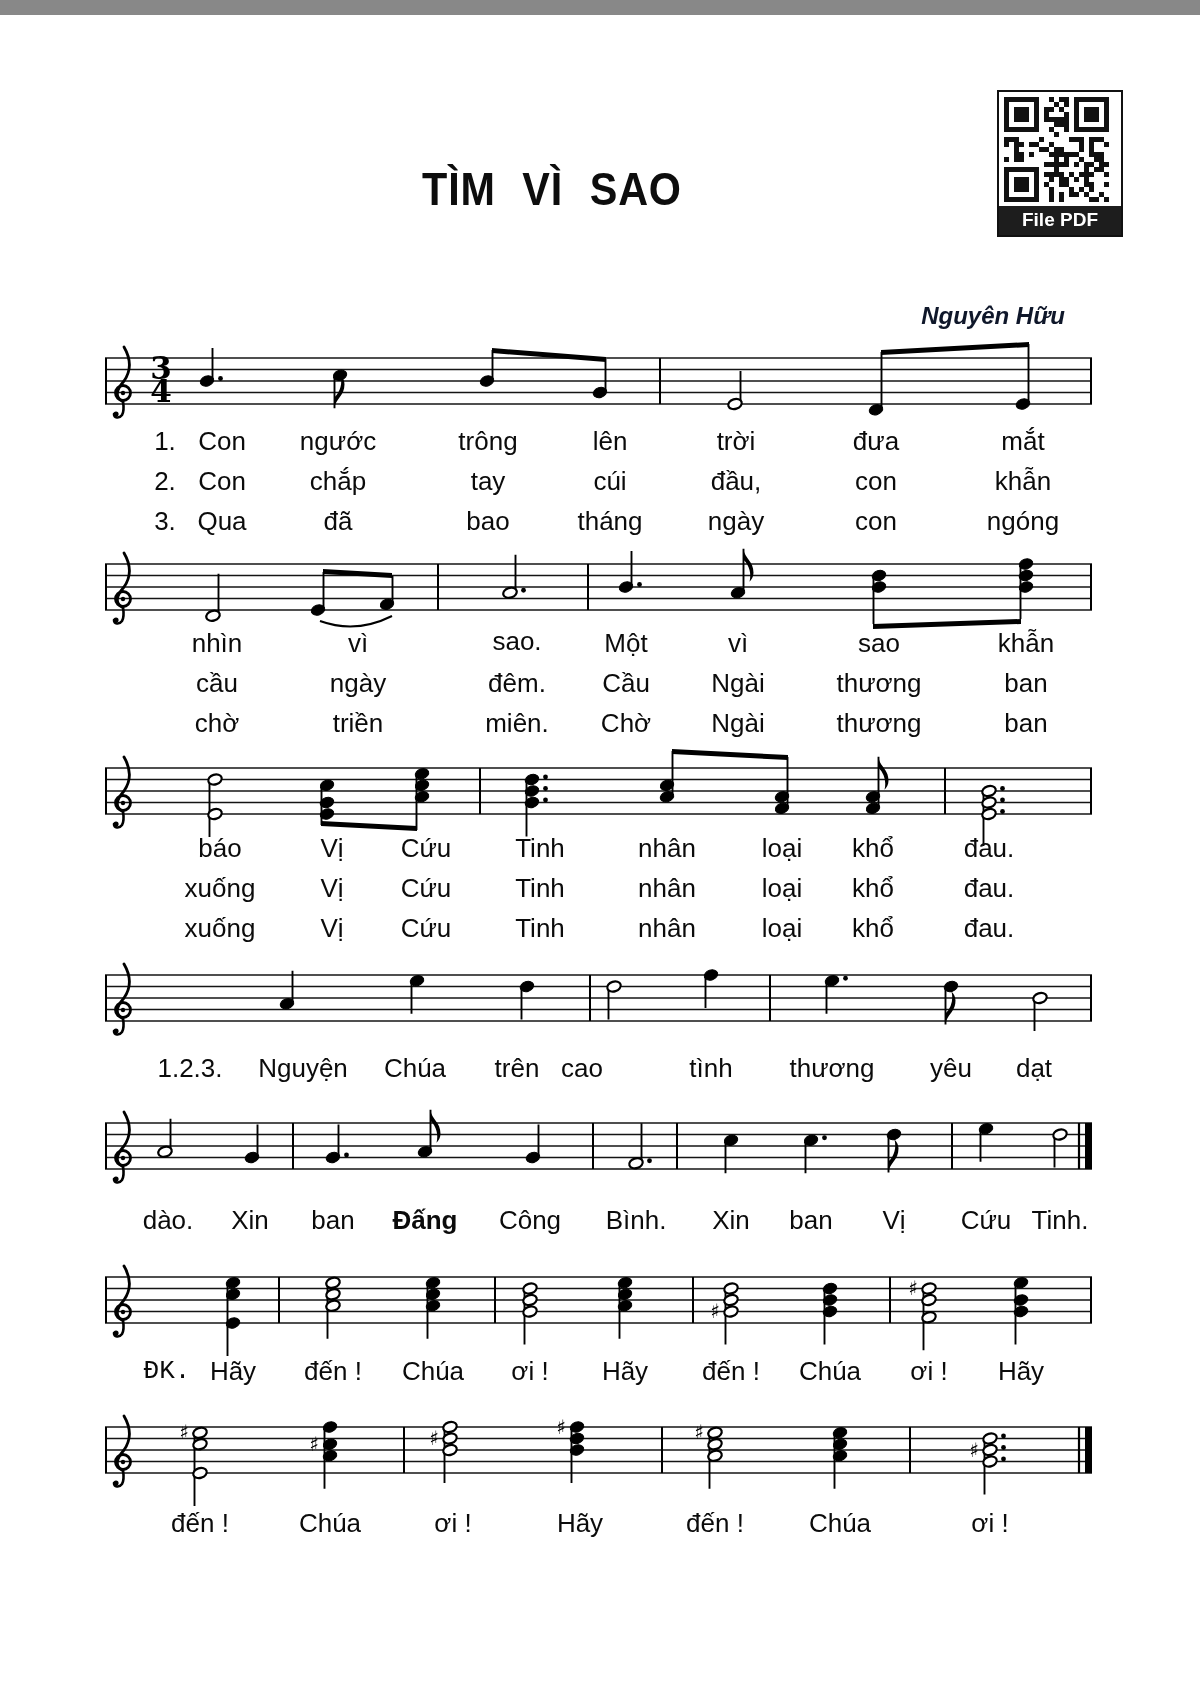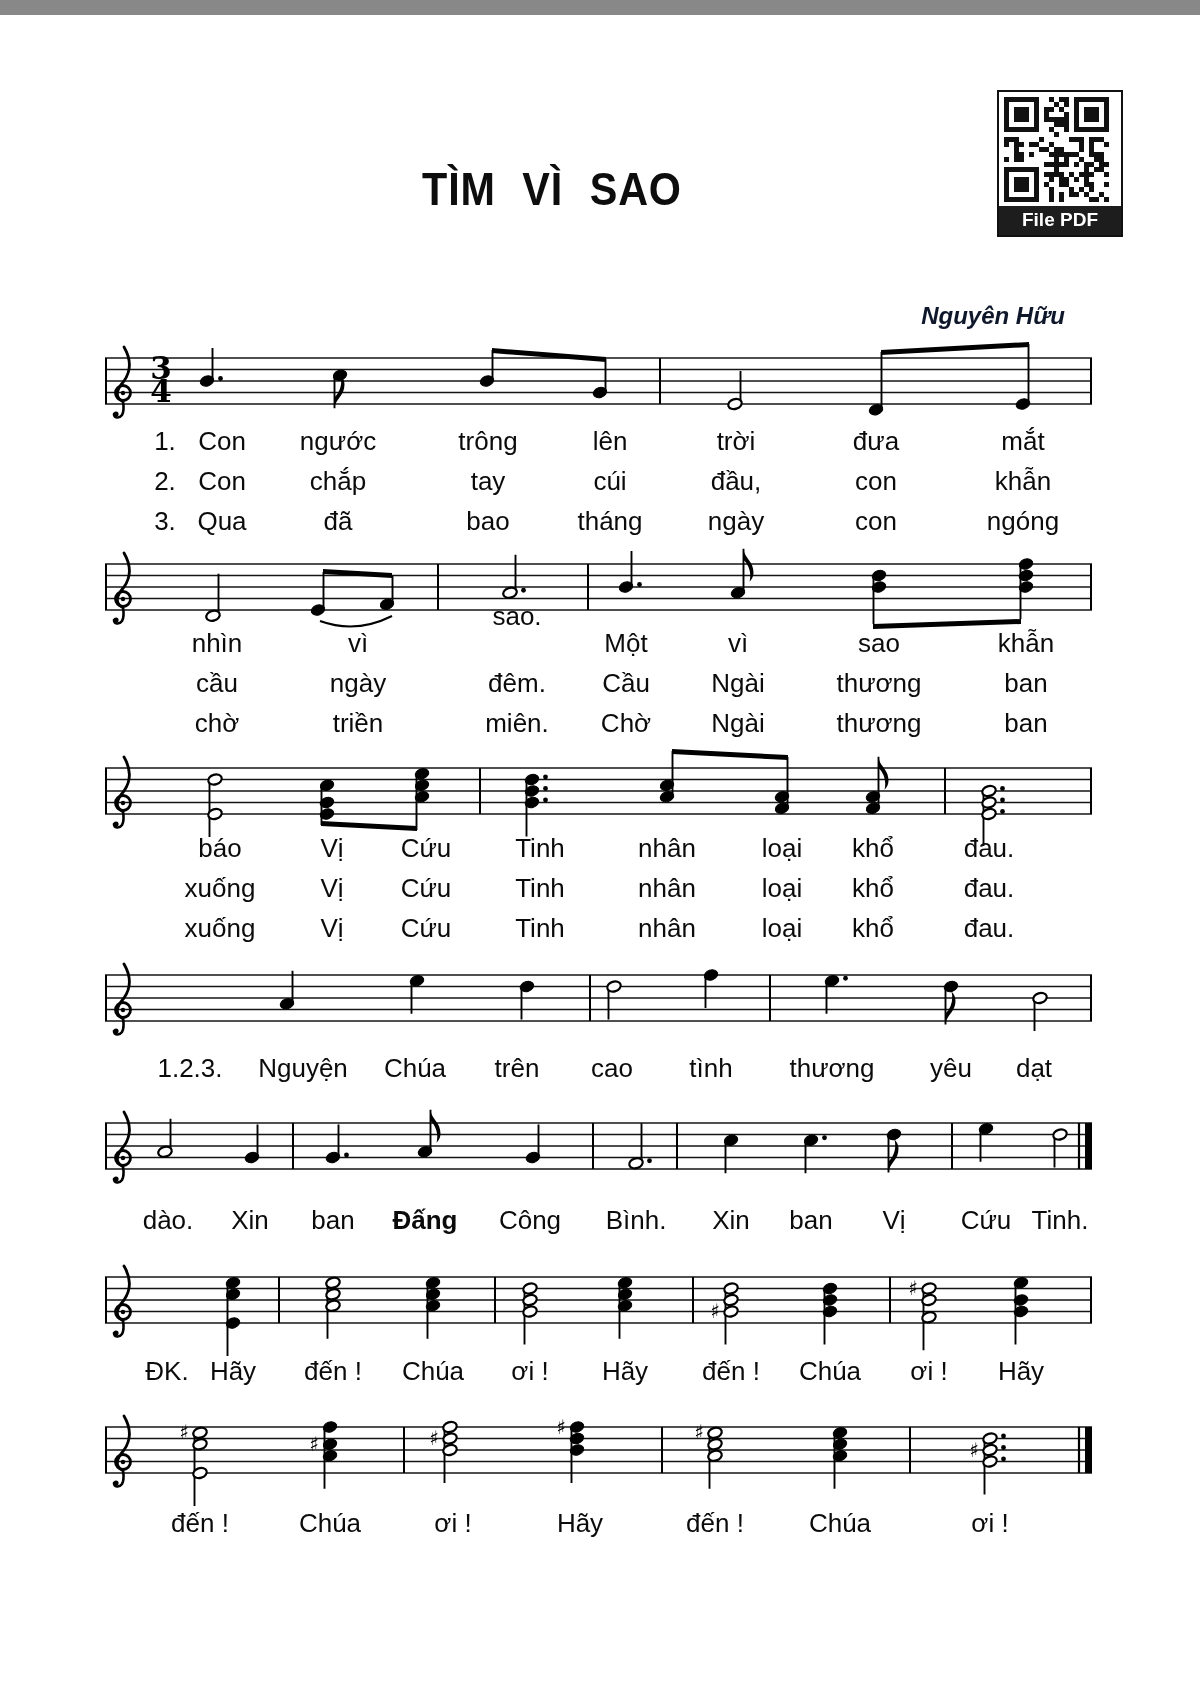--- a/index.html
+++ b/index.html
@@ -400,7 +400,7 @@
       </svg>
       <div class="lyric-word" style="left: 217px; top: 613px;">nhìn</div>
       <div class="lyric-word" style="left: 358px; top: 613px;">vì</div>
-      <div class="lyric-word" style="left: 517px; top: 586px;">sao.</div>
+      <div class="lyric-word" style="left: 517px; top: 611px;">sao.</div>
       <div class="lyric-word" style="left: 626px; top: 613px;">Một</div>
       <div class="lyric-word" style="left: 738px; top: 613px;">vì</div>
       <div class="lyric-word" style="left: 879px; top: 613px;">sao</div>

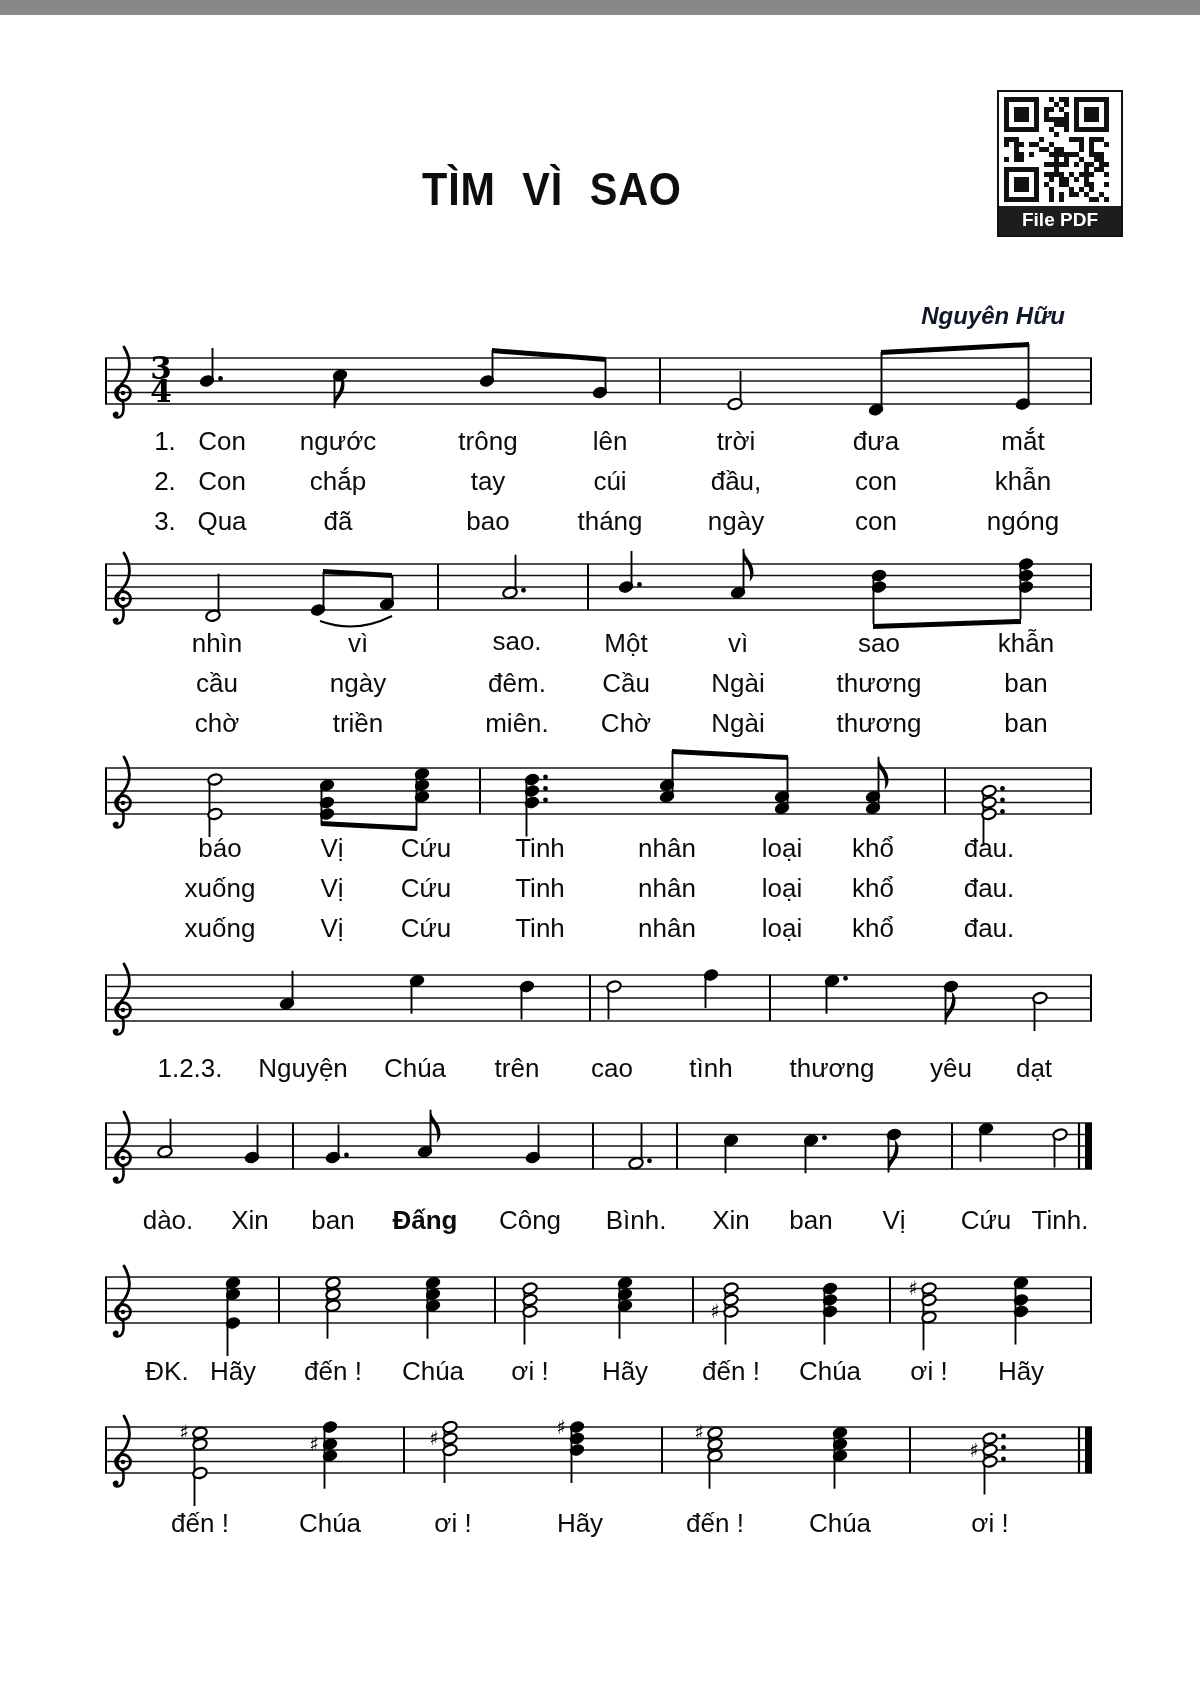--- a/index.html
+++ b/index.html
@@ -590,7 +590,7 @@
       <div class="lyric-word" style="left: 303px; top: 1038px;">Nguyện</div>
       <div class="lyric-word" style="left: 415px; top: 1038px;">Chúa</div>
       <div class="lyric-word" style="left: 517px; top: 1038px;">trên</div>
-      <div class="lyric-word" style="left: 612px; top: 1038px;">cao</div>
+      <div class="lyric-word" style="left: 582px; top: 1038px;">cao</div>
       <div class="lyric-word" style="left: 711px; top: 1038px;">tình</div>
       <div class="lyric-word" style="left: 832px; top: 1038px;">thương</div>
       <div class="lyric-word" style="left: 951px; top: 1038px;">yêu</div>

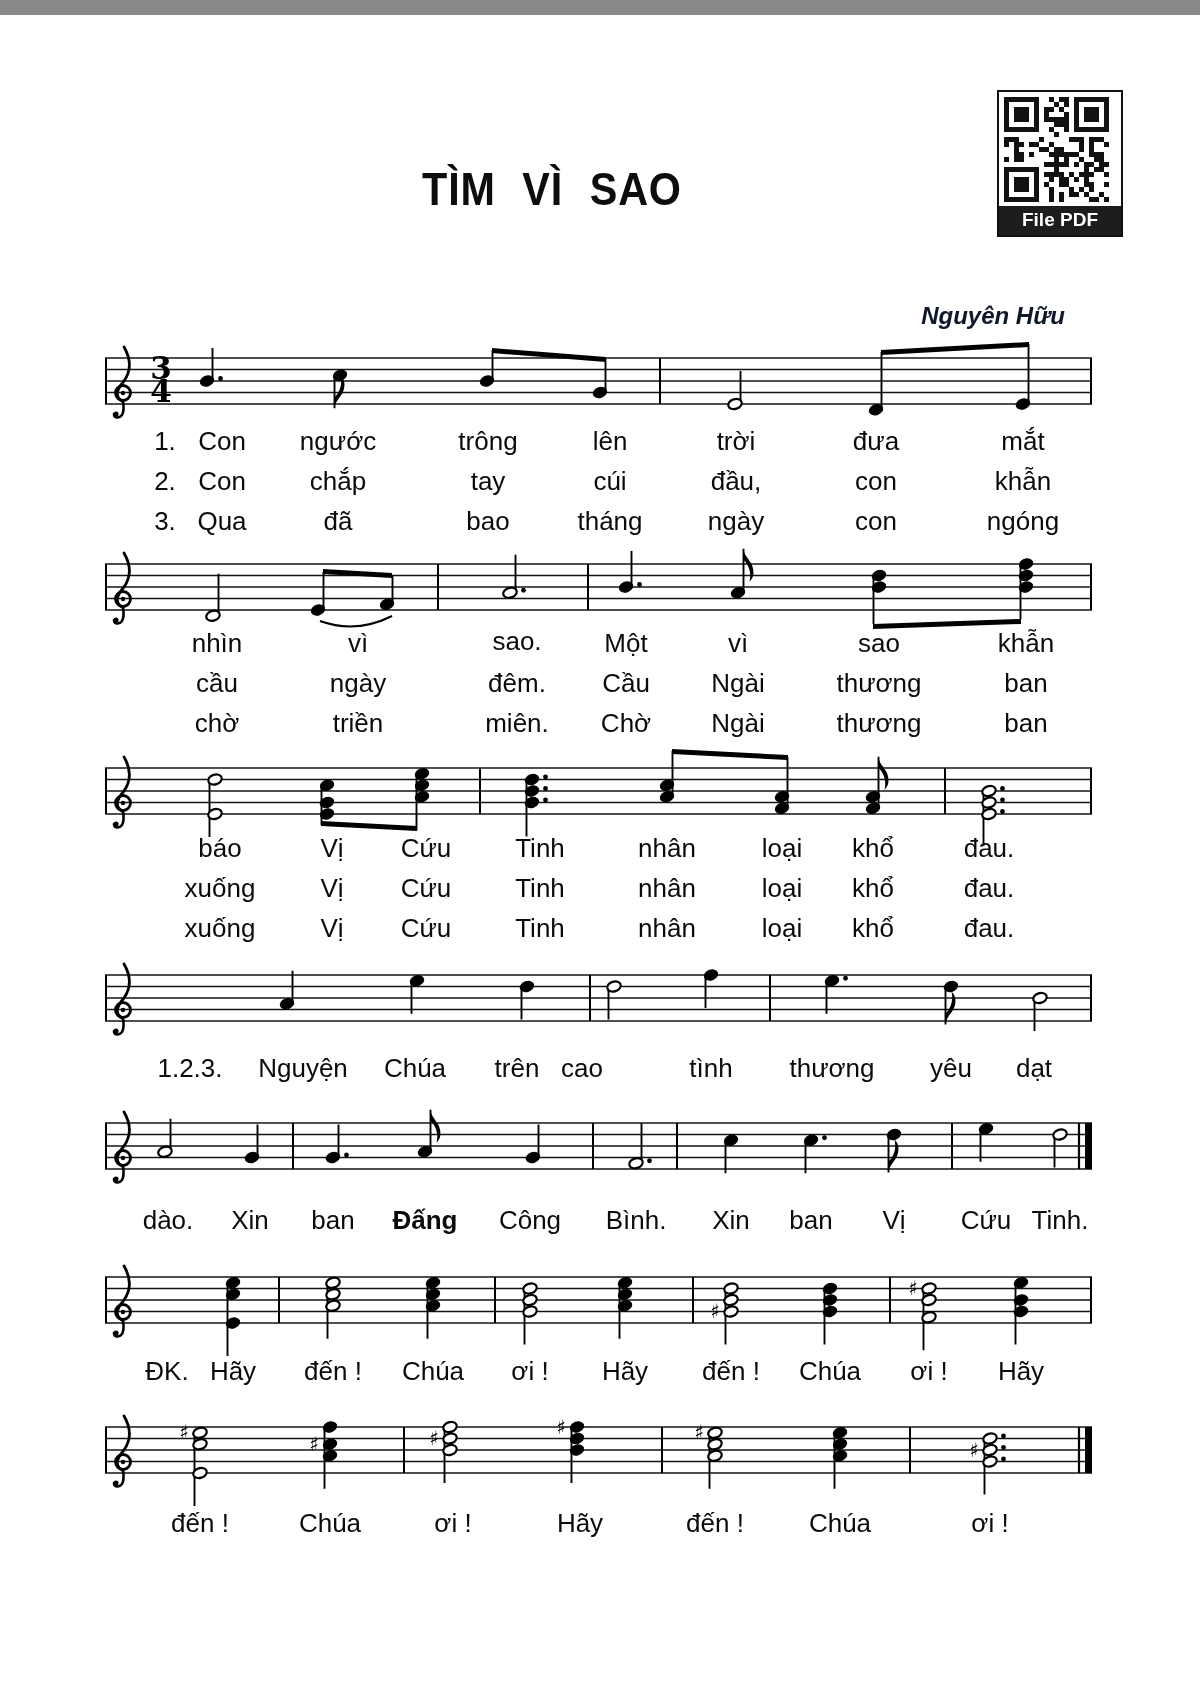--- a/index.html
+++ b/index.html
@@ -784,7 +784,7 @@
           <ellipse cx="0" cy="0" rx="6.9" ry="4.9" fill="#000" stroke="#000" stroke-width="1"></ellipse>
         </g>
       </svg>
-      <div class="lyric-word" style="left: 167px; top: 1341px;">ĐK.</div>
+      <div class="lyric-word" style="left: 167px; top: 1341px; font-family: Liberation Mono, monospace;">ĐK.</div>
       <div class="lyric-word" style="left: 233px; top: 1341px;">Hãy</div>
       <div class="lyric-word" style="left: 333px; top: 1341px;">đến !</div>
       <div class="lyric-word" style="left: 433px; top: 1341px;">Chúa</div>

